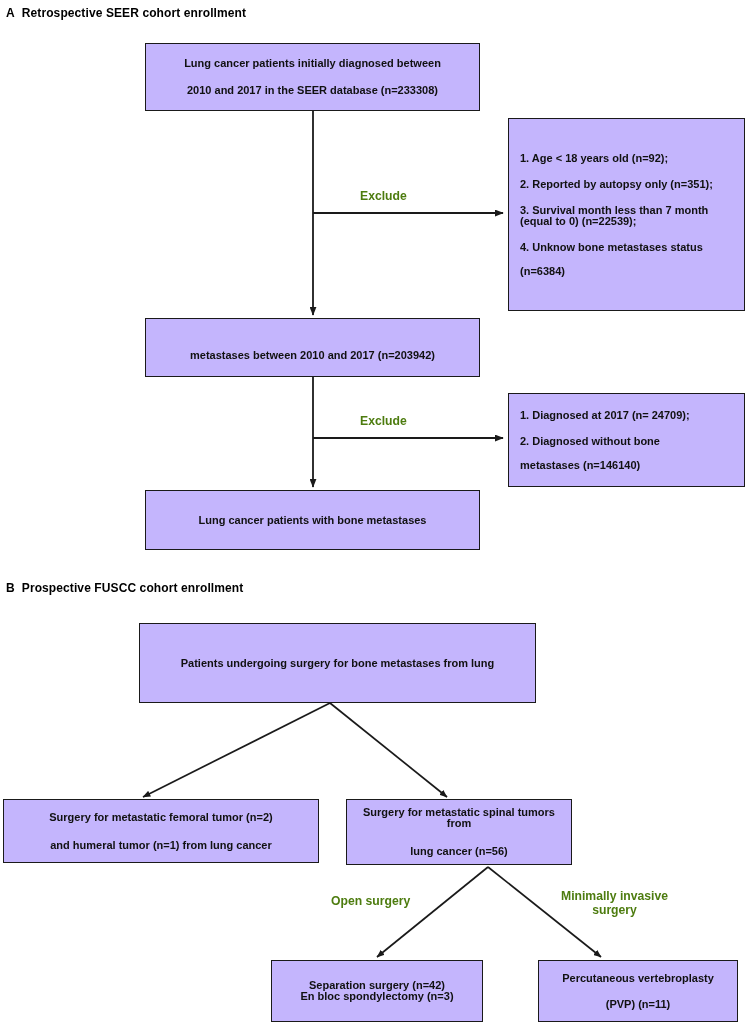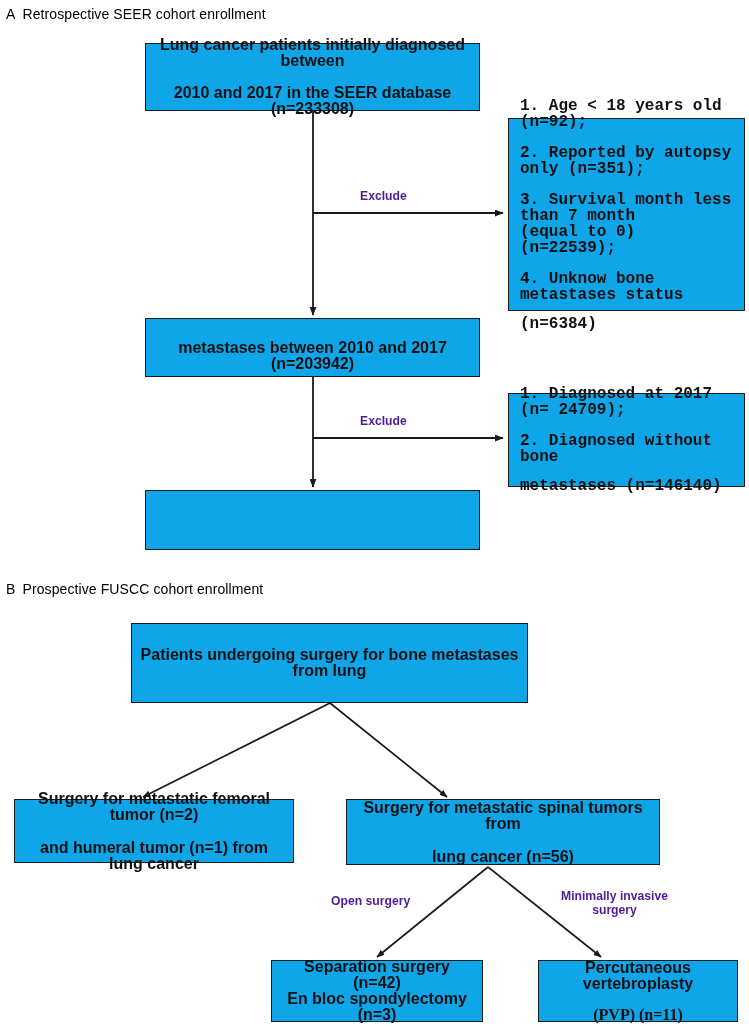--- a/index.html
+++ b/index.html
@@ -20,8 +20,8 @@
   }
   .panel-label {
     position: absolute;
-    font-weight: normal;
-    font-size: 14px;
+    font-weight: bold;
+    font-size: 12px;
     letter-spacing: 0.1px;
     white-space: nowrap;
     color: #000;

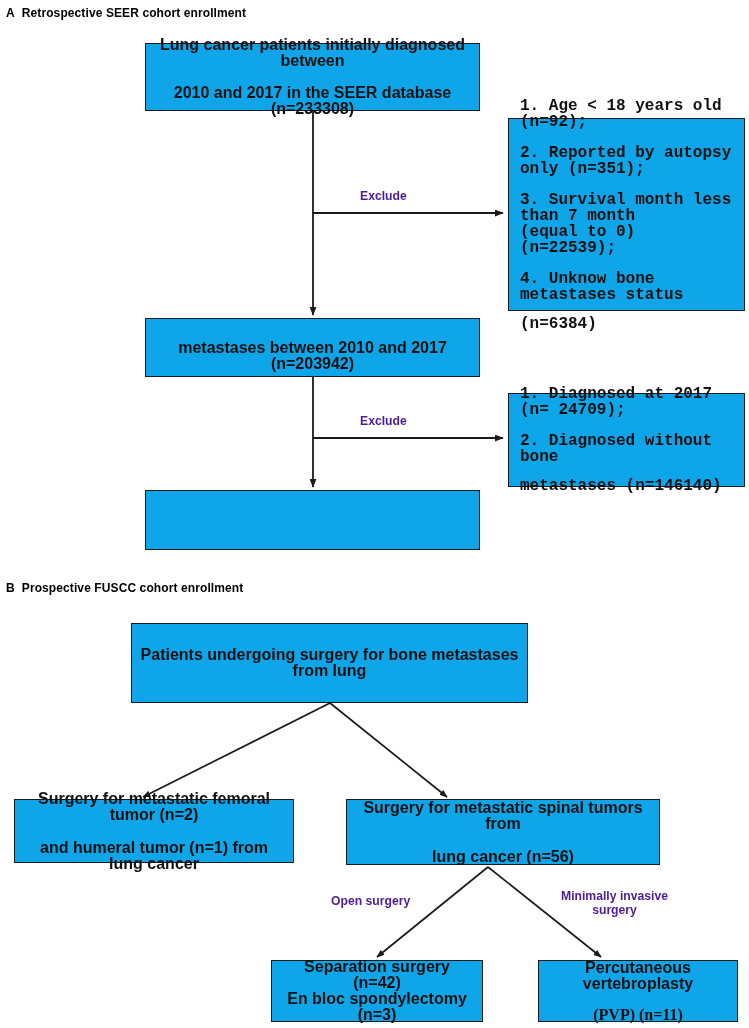--- a/index.html
+++ b/index.html
@@ -33,13 +33,13 @@
     position: absolute;
     box-sizing: border-box;
     border: 1.8px solid #1a1a1a;
-    background: #0ea5e9;
+    background: #c4b5fd;
     display: flex;
     flex-direction: column;
     justify-content: center;
     align-items: center;
     text-align: center;
-    font-size: 16px;
+    font-size: 11px;
     font-weight: bold;
     line-height: 1.0;
     color: #111;

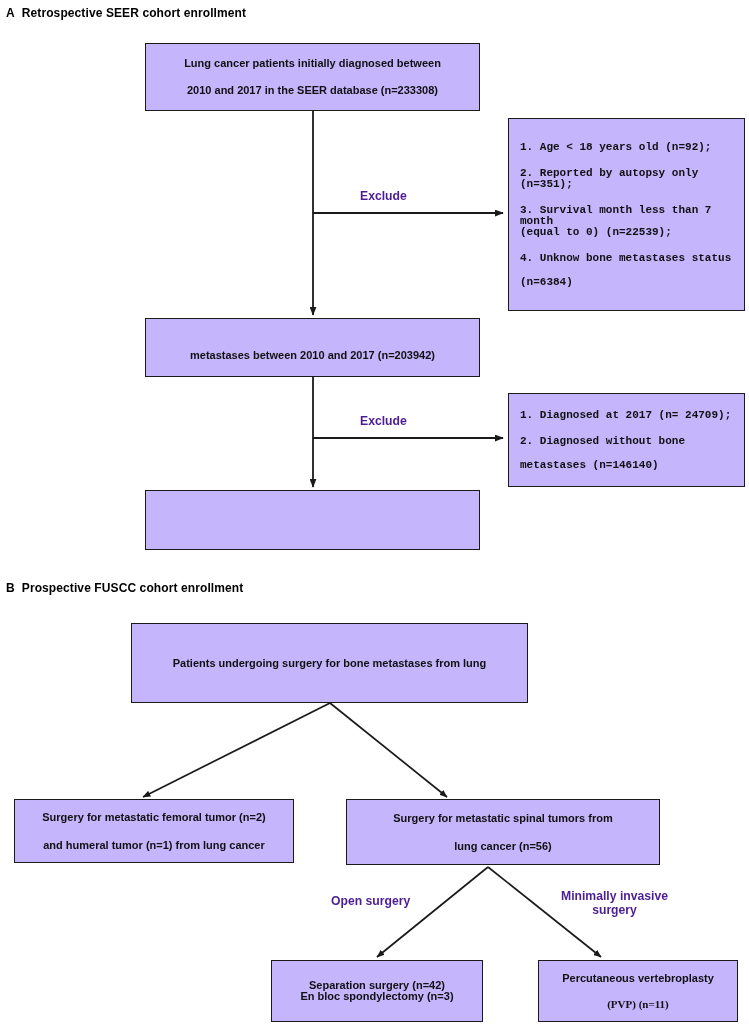--- a/index.html
+++ b/index.html
@@ -53,7 +53,6 @@
     align-items: flex-start;
     text-align: left;
     padding-left: 11px;
-    font-family: Liberation Mono, monospace;
   }
   .nodebox.leftalign .ln {
     text-align: left;

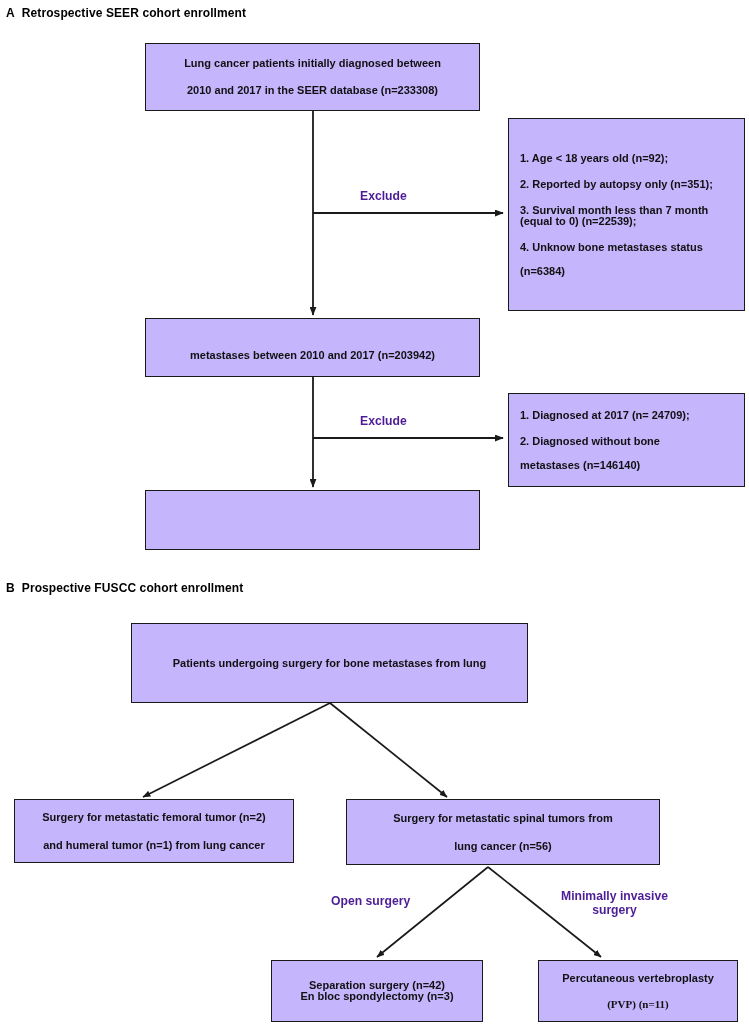--- a/index.html
+++ b/index.html
@@ -62,7 +62,7 @@
     font-size: 12.2px;
     font-weight: bold;
     white-space: nowrap;
-    color: #4c1d95;
+    color: #4d7c0f;
     text-align: center;
     line-height: 1.15;
   }

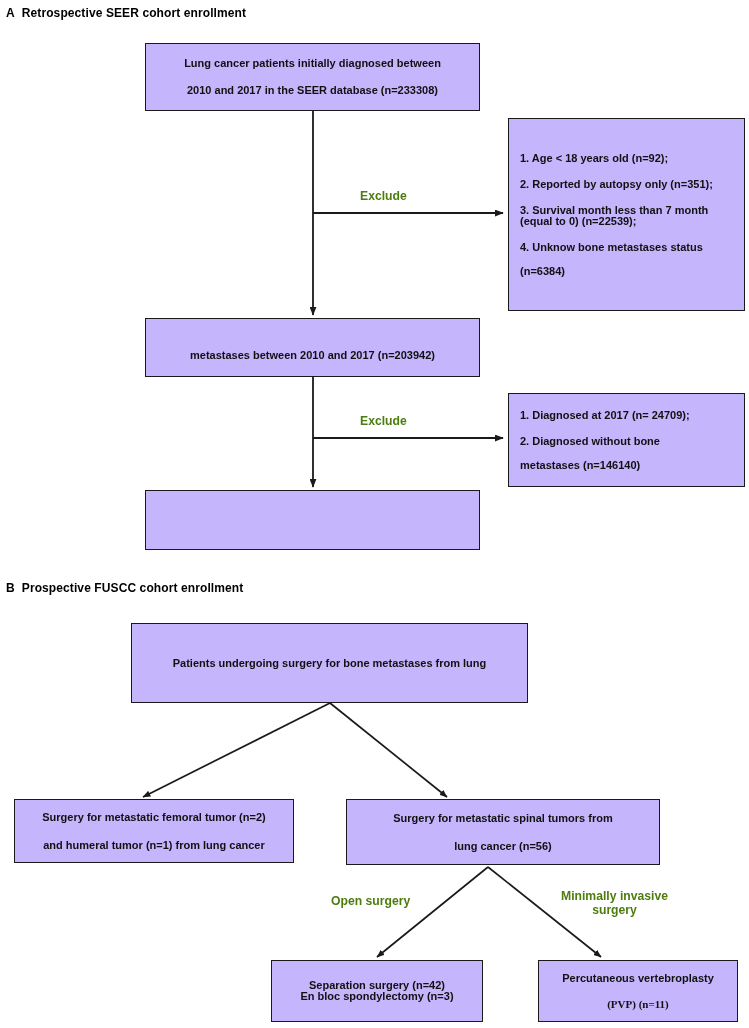--- a/index.html
+++ b/index.html
@@ -138,6 +138,7 @@
   </div>
 
   <div class="nodebox" style="left:145px; top:490px; width:335px; height:60px;">
+    <span class="ln">Lung cancer patients with bone metastases</span>
   </div>
 
   <div class="panel-label" style="left:6px; top:581px;">

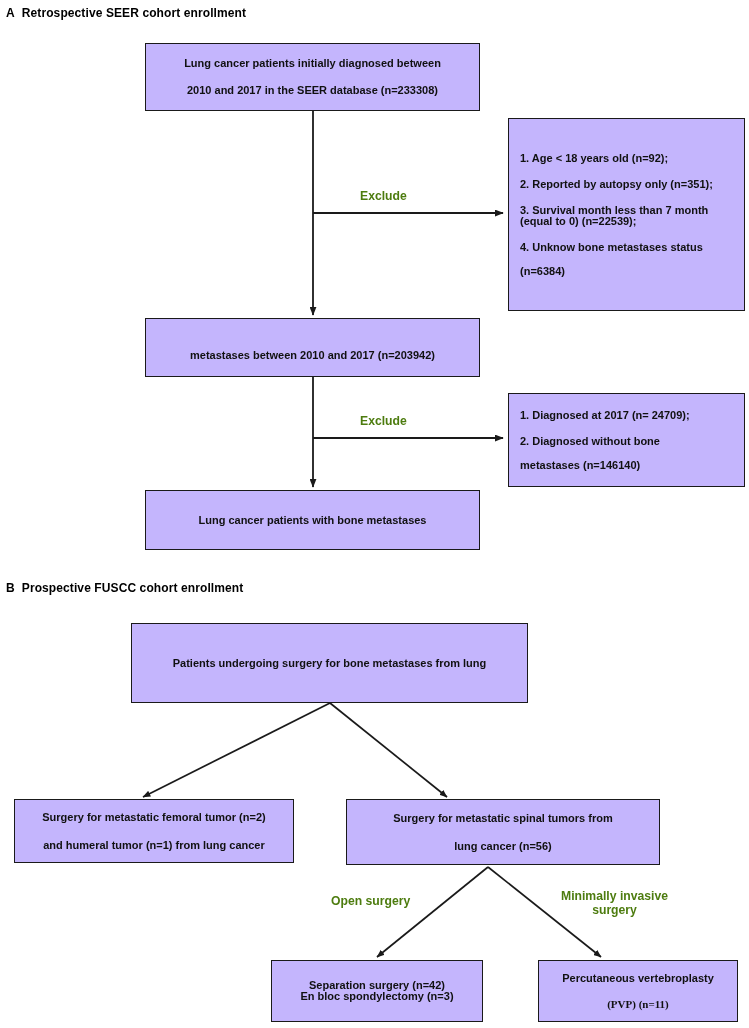--- a/index.html
+++ b/index.html
@@ -145,7 +145,7 @@
     <span class="ltr">B</span><span>Prospective FUSCC cohort enrollment</span>
   </div>
 
-  <div class="nodebox" style="left:131px; top:623px; width:397px; height:80px;">
+  <div class="nodebox" style="left:139px; top:623px; width:397px; height:80px;">
     <span class="ln">Patients undergoing surgery for bone metastases from lung</span>
   </div>
 

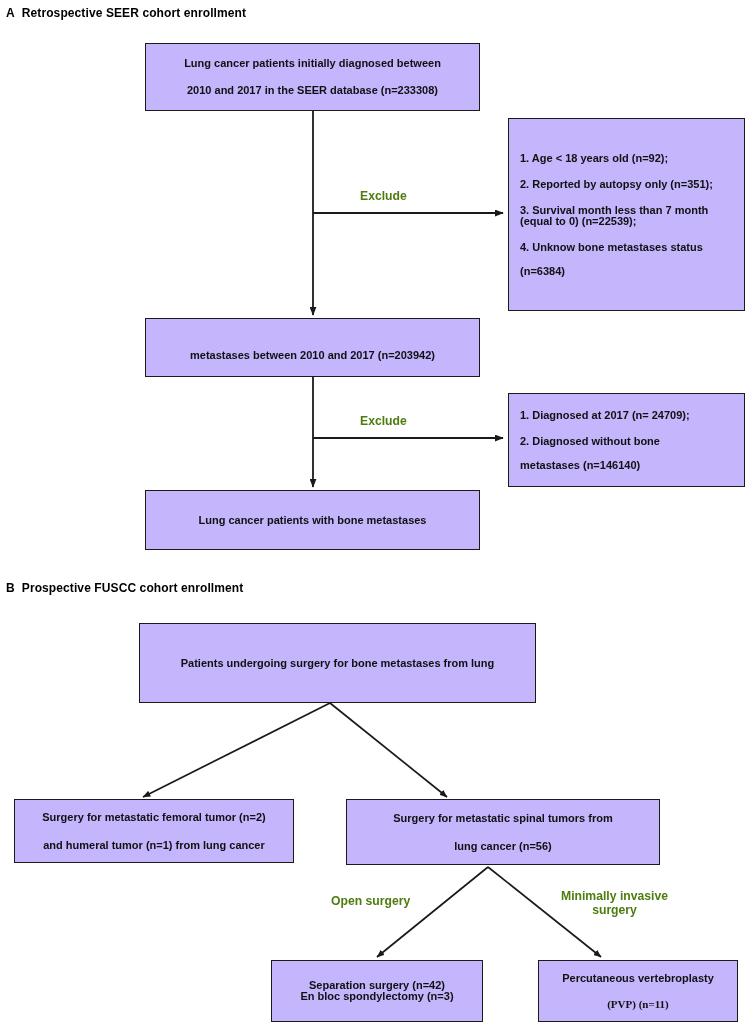--- a/index.html
+++ b/index.html
@@ -149,7 +149,7 @@
     <span class="ln">Patients undergoing surgery for bone metastases from lung</span>
   </div>
 
-  <div class="nodebox" style="left:14px; top:799px; width:280px; height:64px;">
+  <div class="nodebox" style="left:3px; top:799px; width:316px; height:64px;">
     <span class="ln">Surgery for metastatic femoral tumor (n=2)</span>
     <span class="ln" style="margin-top:17px;">and humeral tumor (n=1) from lung cancer</span>
   </div>

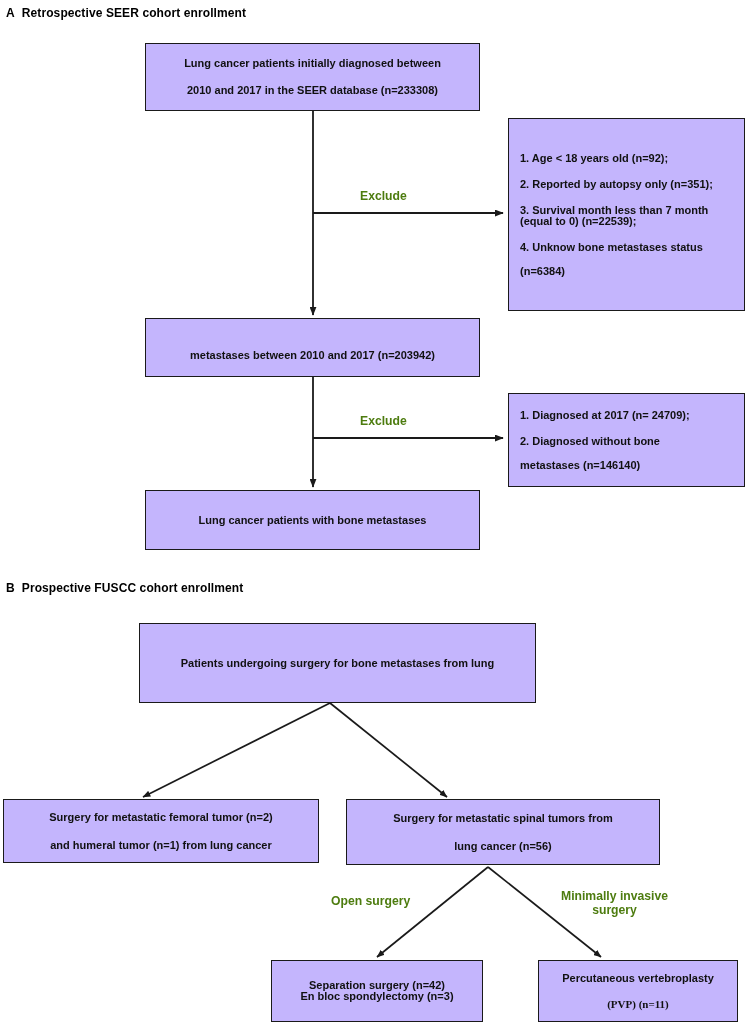--- a/index.html
+++ b/index.html
@@ -154,7 +154,7 @@
     <span class="ln" style="margin-top:17px;">and humeral tumor (n=1) from lung cancer</span>
   </div>
 
-  <div class="nodebox" style="left:346px; top:799px; width:314px; height:66px;">
+  <div class="nodebox" style="left:346px; top:799px; width:226px; height:66px;">
     <span class="ln">Surgery for metastatic spinal tumors from</span>
     <span class="ln" style="margin-top:17px;">lung cancer (n=56)</span>
   </div>

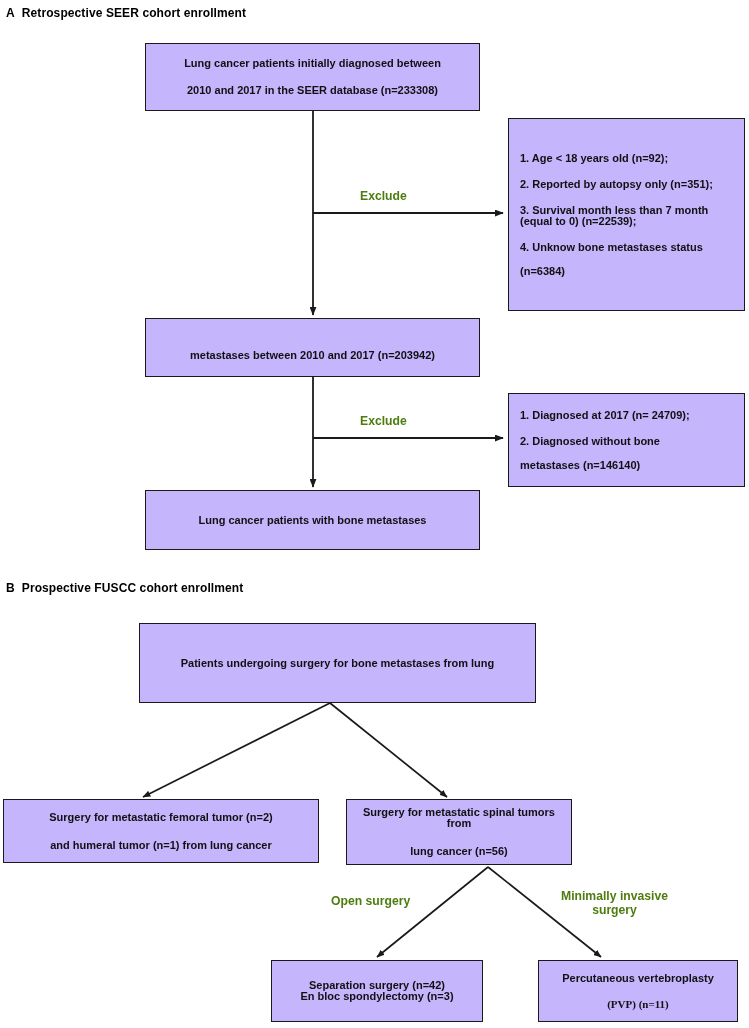--- a/index.html
+++ b/index.html
@@ -173,7 +173,7 @@
 
   <div class="nodebox" style="left:538px; top:960px; width:200px; height:62px;">
     <span class="ln">Percutaneous vertebroplasty</span>
-    <span class="ln" style="margin-top:15px;font-family:Liberation Serif, serif;">(PVP)  (n=11)</span>
+    <span class="ln" style="margin-top:15px;">(PVP)  (n=11)</span>
   </div>
 
 </div>

